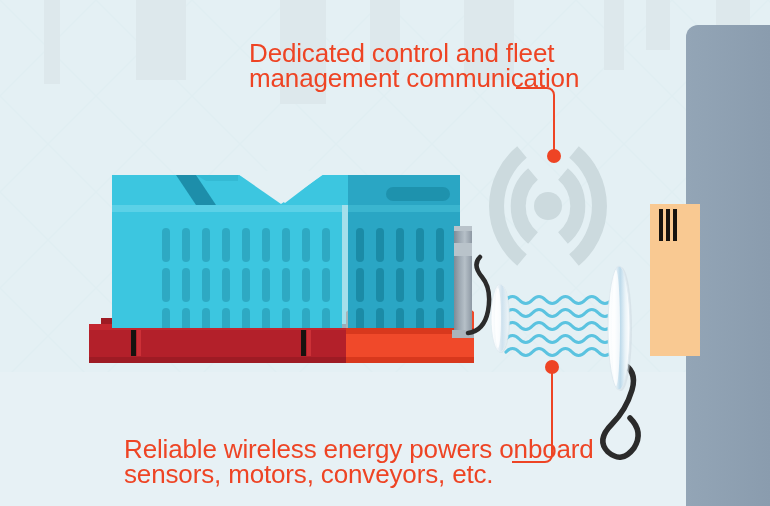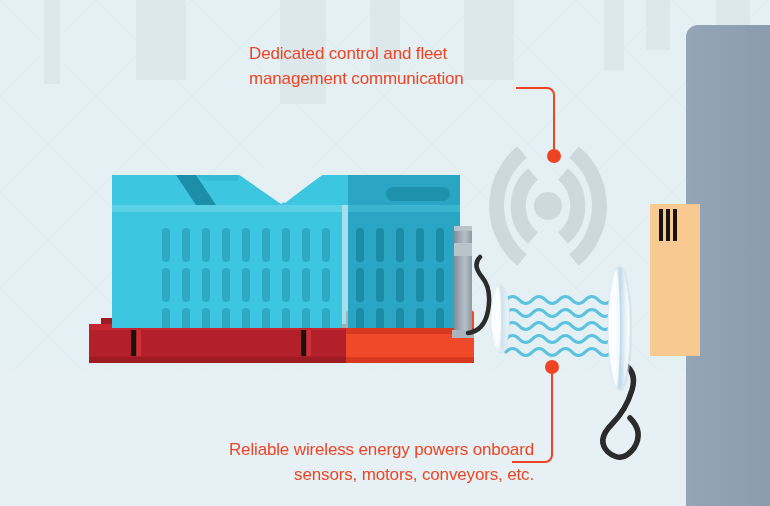--- a/index.html
+++ b/index.html
@@ -27,7 +27,7 @@
     position: absolute;
     color: #ee4424;
     font-family: "Liberation Sans", "DejaVu Sans", sans-serif;
-    font-size: 17px;
+    font-size: 26px;
     line-height: 25px;
     letter-spacing: -0.15px;
     white-space: pre;

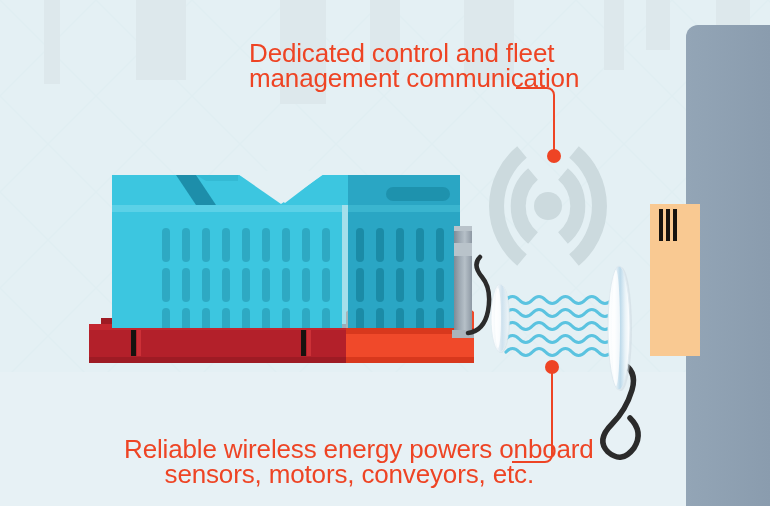--- a/index.html
+++ b/index.html
@@ -41,7 +41,7 @@
   #caption-bottom {
     left: 124px;
     top: 437px;
-    text-align: right;
+    text-align: left;
     width: 410px;
   }
 </style>

